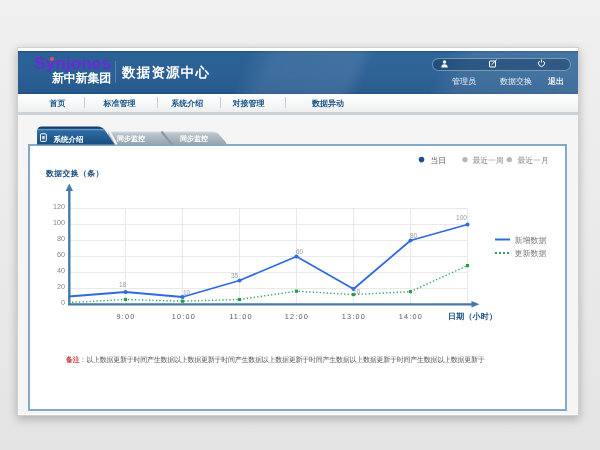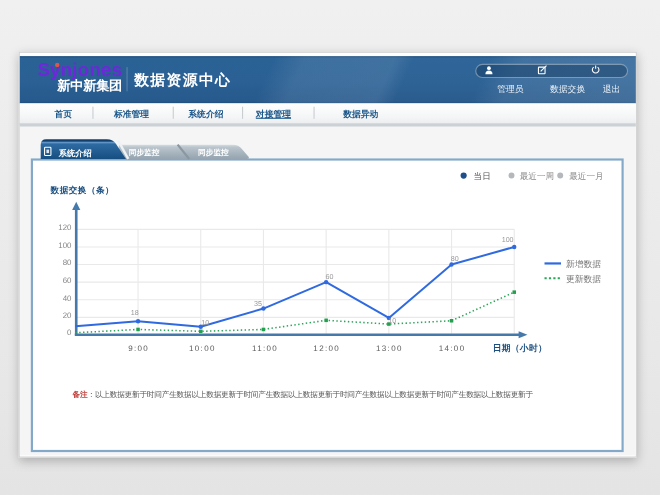--- a/index.html
+++ b/index.html
@@ -50,7 +50,7 @@
     <span style="left:9px;">	</span>
     <span style="left:19px;">管理员</span>
     <span style="left:67px;">数据交换</span>
-    <span style="left:115px;">退出</span>
+    <span style="left:115px;font-weight:bold;">退出</span>
   </div>
   <div class="abs navbar">
     <span class="nav-item" style="left:31.5px;">首页</span>

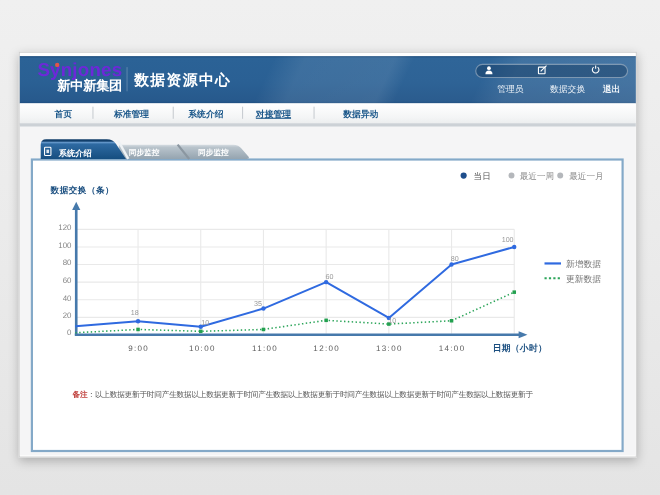--- a/index.html
+++ b/index.html
@@ -59,7 +59,7 @@
     <span class="nav-sep" style="left:139px;"></span>
     <span class="nav-item" style="left:153.2px;">系统介绍</span>
     <span class="nav-sep" style="left:202px;"></span>
-    <span class="nav-item" style="left:214.6px;text-decoration:underline;">对接管理</span>
+    <span class="nav-item" style="left:214.6px;">对接管理</span>
     <span class="nav-sep" style="left:267px;"></span>
     <span class="nav-item" style="left:294px;">数据异动</span>
   </div>

